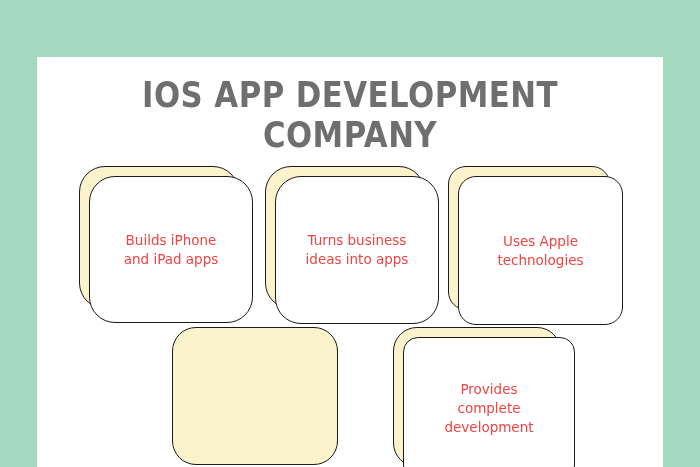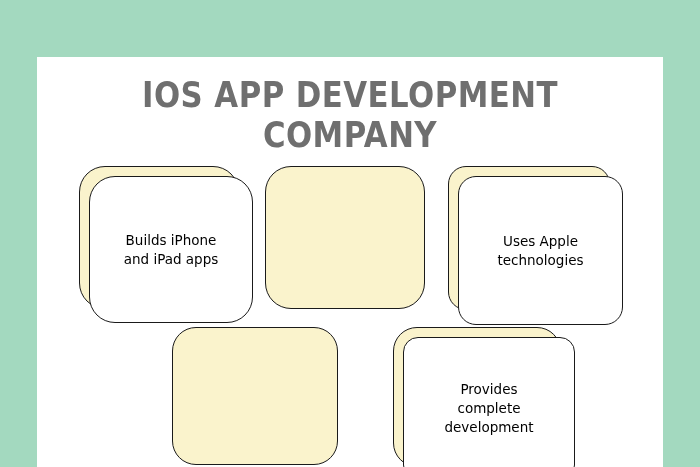--- a/index.html
+++ b/index.html
@@ -83,7 +83,7 @@
     font-family: "DejaVu Sans", sans-serif;
     font-size: 13.5px;
     line-height: 19px;
-    color: #000000;
+    color: #ef4444;
     padding: 0 10px;
     white-space: pre-line;
   }

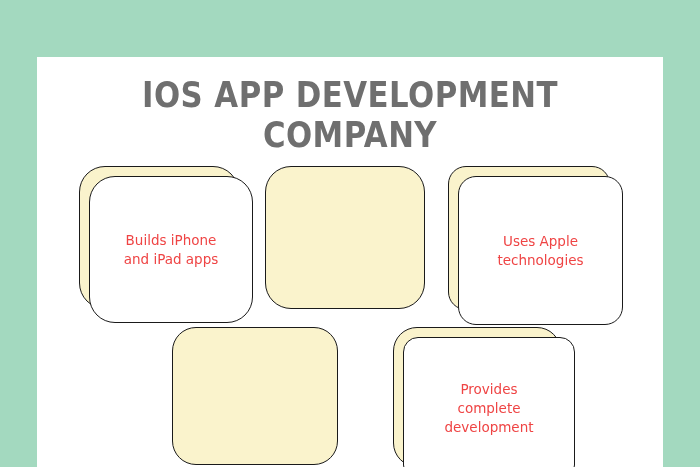--- a/index.html
+++ b/index.html
@@ -136,6 +136,10 @@
 
     <div class="card" id="card-2">
       <div class="shadow-sheet"></div>
+      <div class="front-sheet">
+        <span class="card-text">Turns business
+ideas into apps</span>
+      </div>
     </div>
 
     <div class="card" id="card-3">

